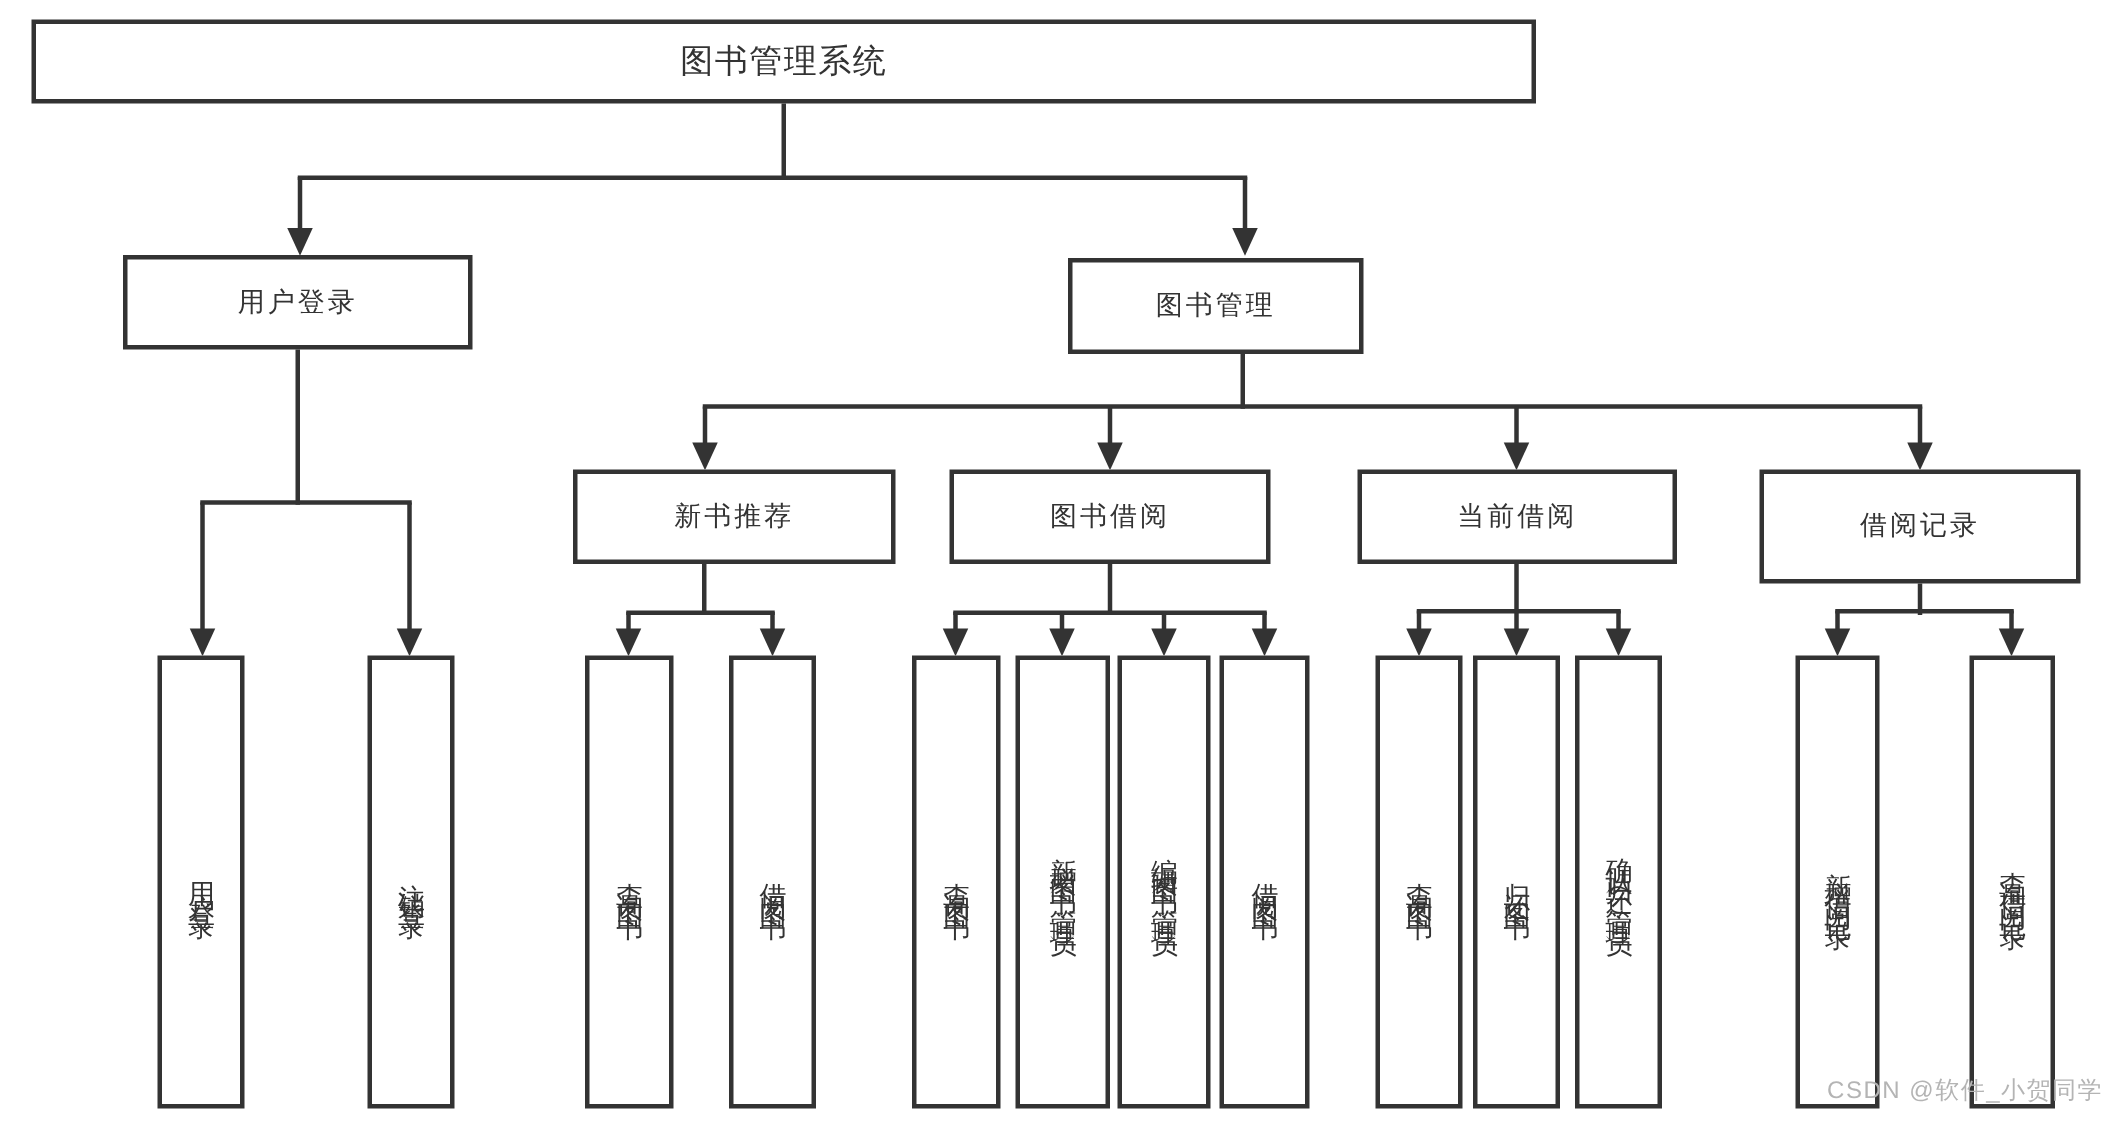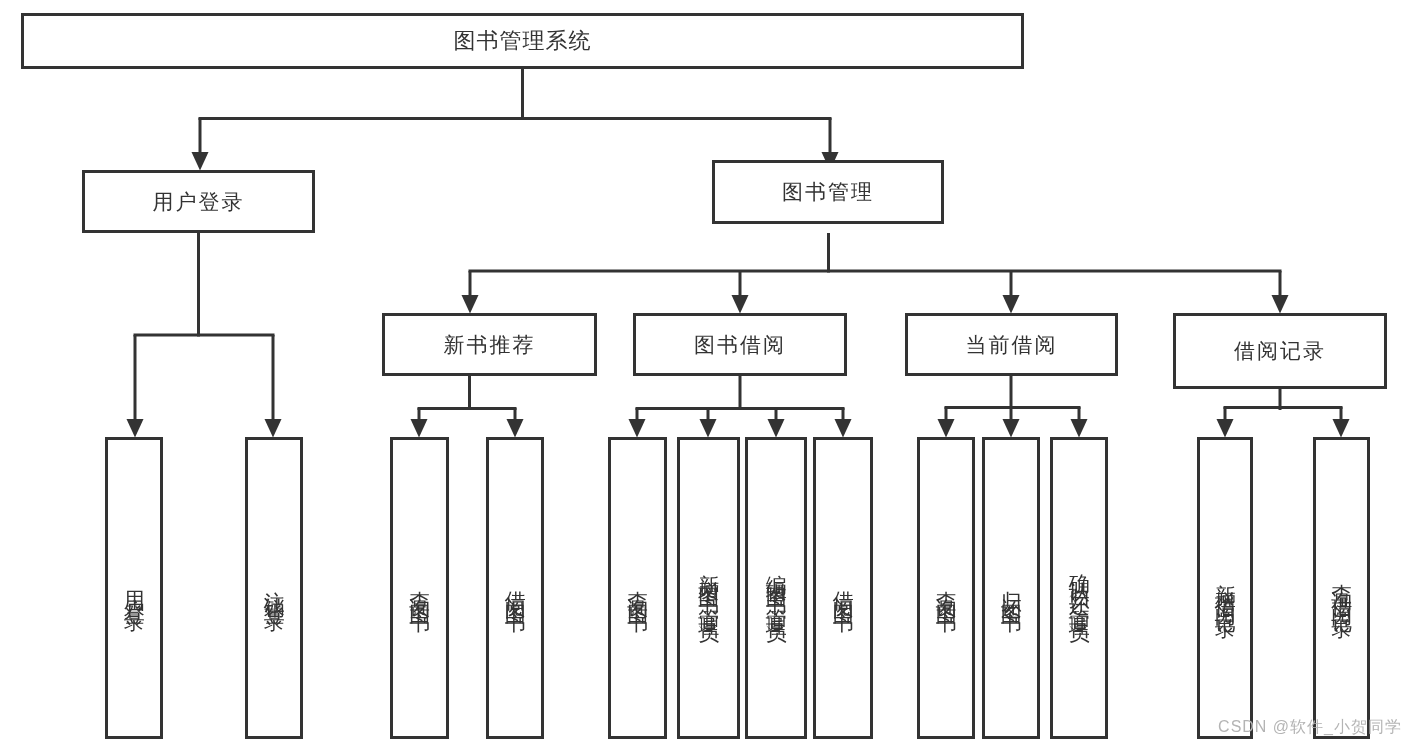--- a/index.html
+++ b/index.html
@@ -26,7 +26,7 @@
     display:flex;align-items:center;justify-content:center;text-align:center;
   }
   .box .lbl{
-    color:var(--text);font-size:21px;letter-spacing:2px;line-height:1.2;
+    color:var(--text);font-size:18px;letter-spacing:2px;line-height:1.2;
     white-space:nowrap;
   }
   .box .lbl.root-lbl{font-size:22px;letter-spacing:1px;}

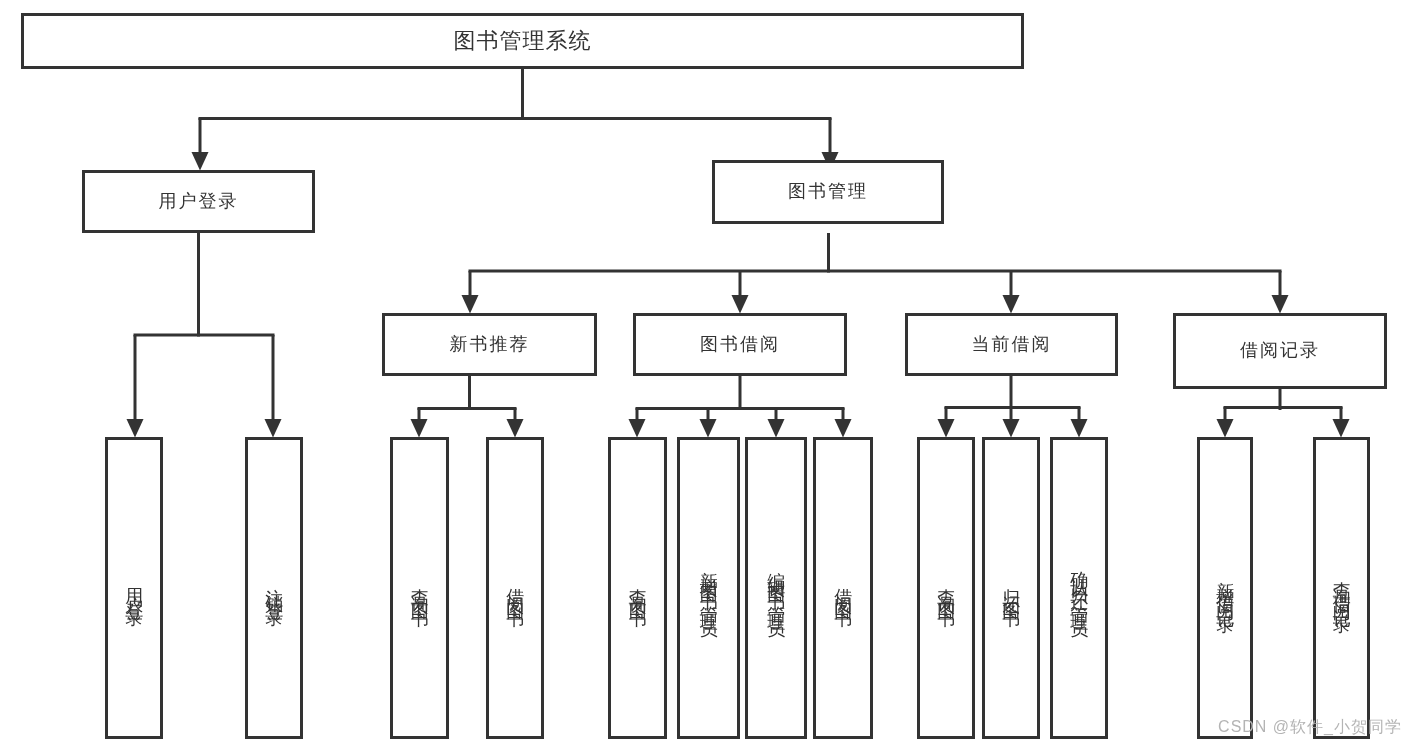--- a/index.html
+++ b/index.html
@@ -120,7 +120,7 @@
   <div class="box" style="left:82px;top:170px;width:233px;height:63px">
     <span class="lbl">用户登录</span>
   </div>
-  <div class="box" style="left:712px;top:160px;width:232px;height:64px">
+  <div class="box" style="left:712px;top:172px;width:197px;height:64px">
     <span class="lbl">图书管理</span>
   </div>
 

